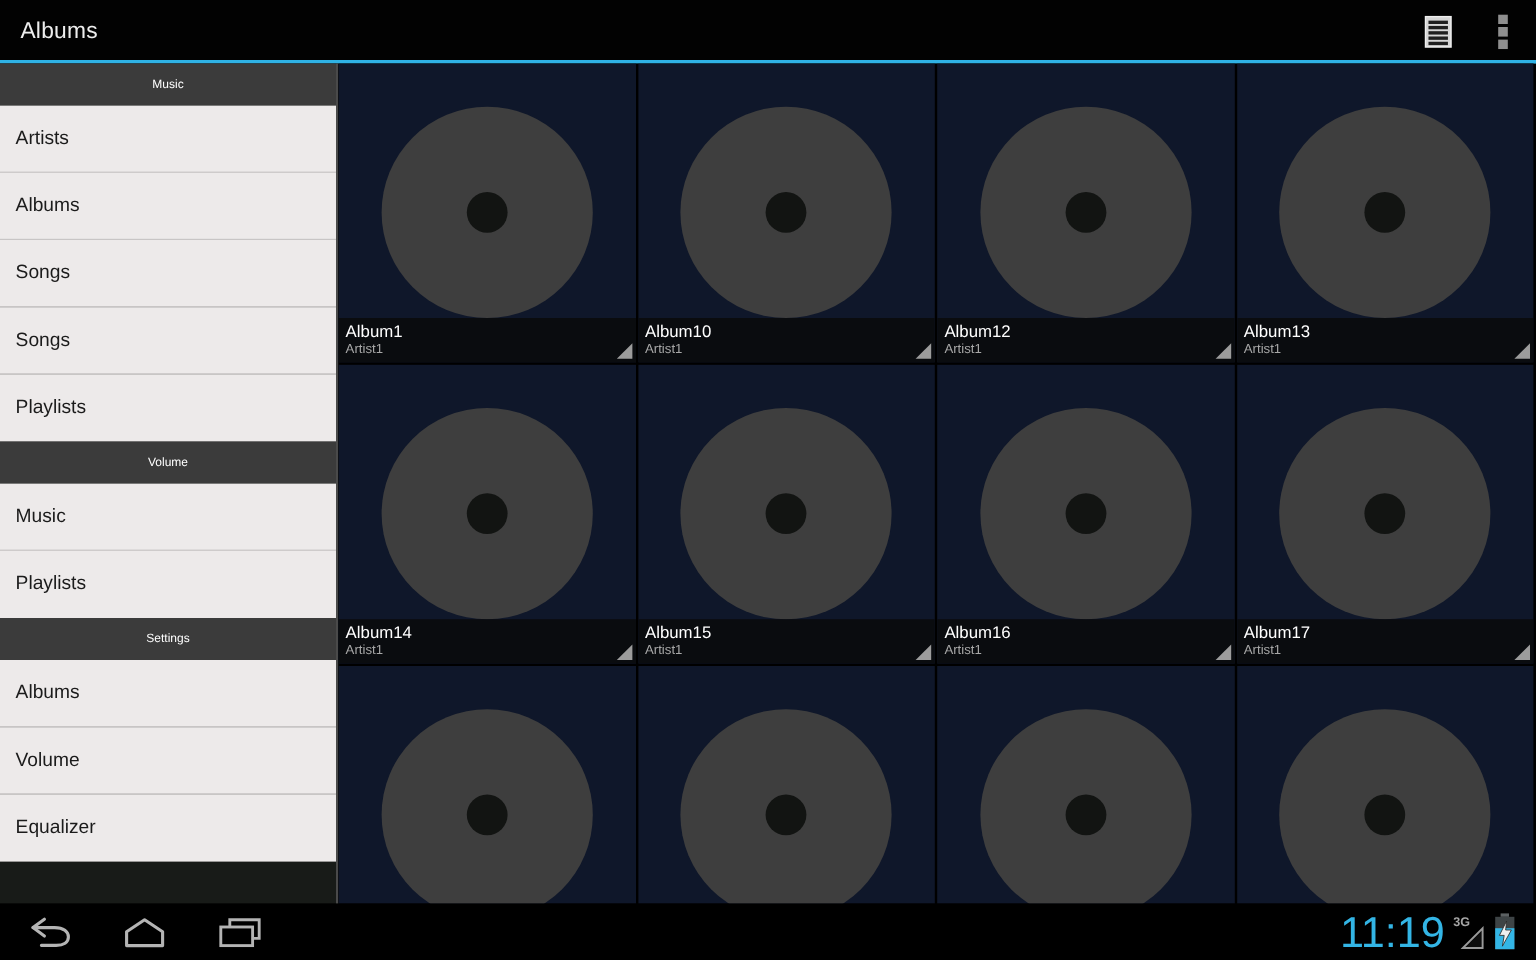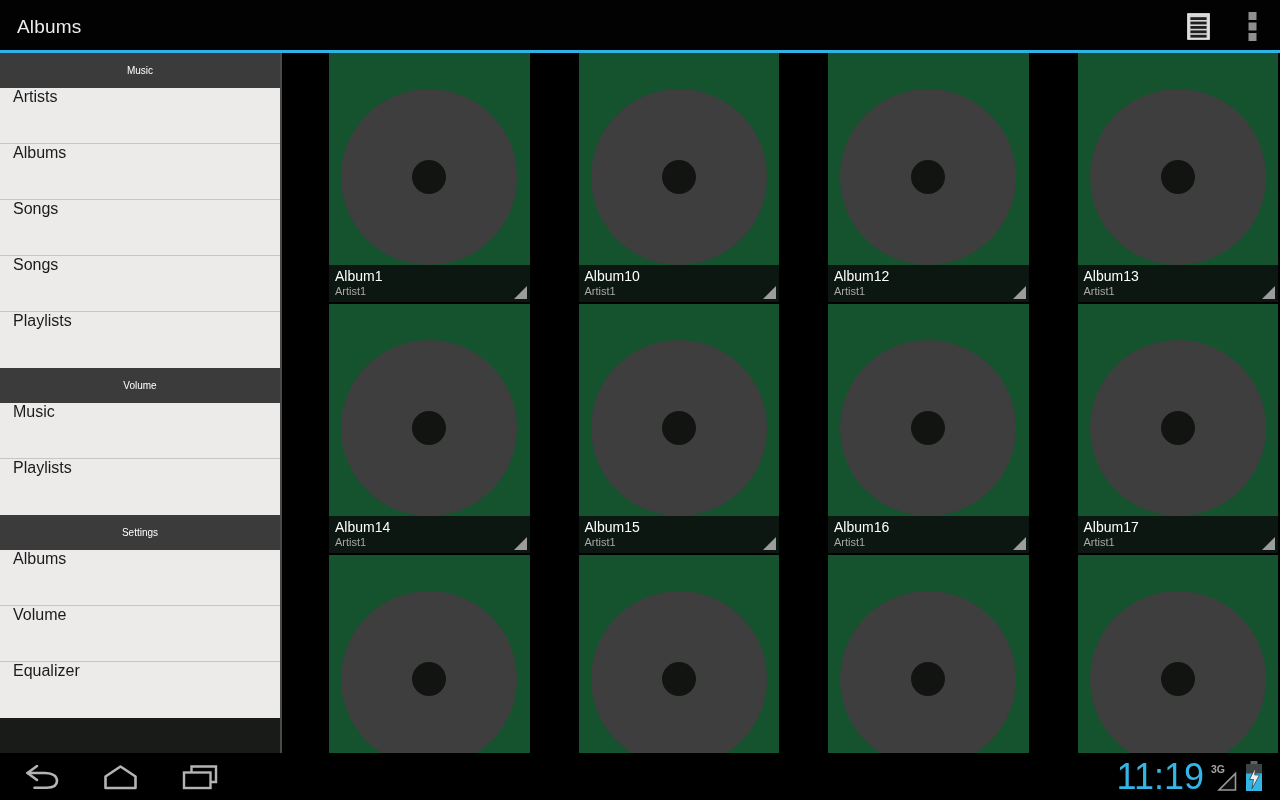--- a/index.html
+++ b/index.html
@@ -24,7 +24,7 @@
   .sb-header { height:35px; background:#3B3B3B; color:#FFFFFF; font-size:10px;
                display:flex; align-items:center; justify-content:center;text-align:right; }
   .sb-item { height:56px; background:#EDEAEA; color:#1B1B1B; font-size:16px;
-             display:flex; align-items:flex-start; padding-left:13px;
+             display:flex; align-items:center; padding-left:13px;
              border-bottom:1px solid #C8C5C5; }
   .sb-item.last { border-bottom:none; }
 

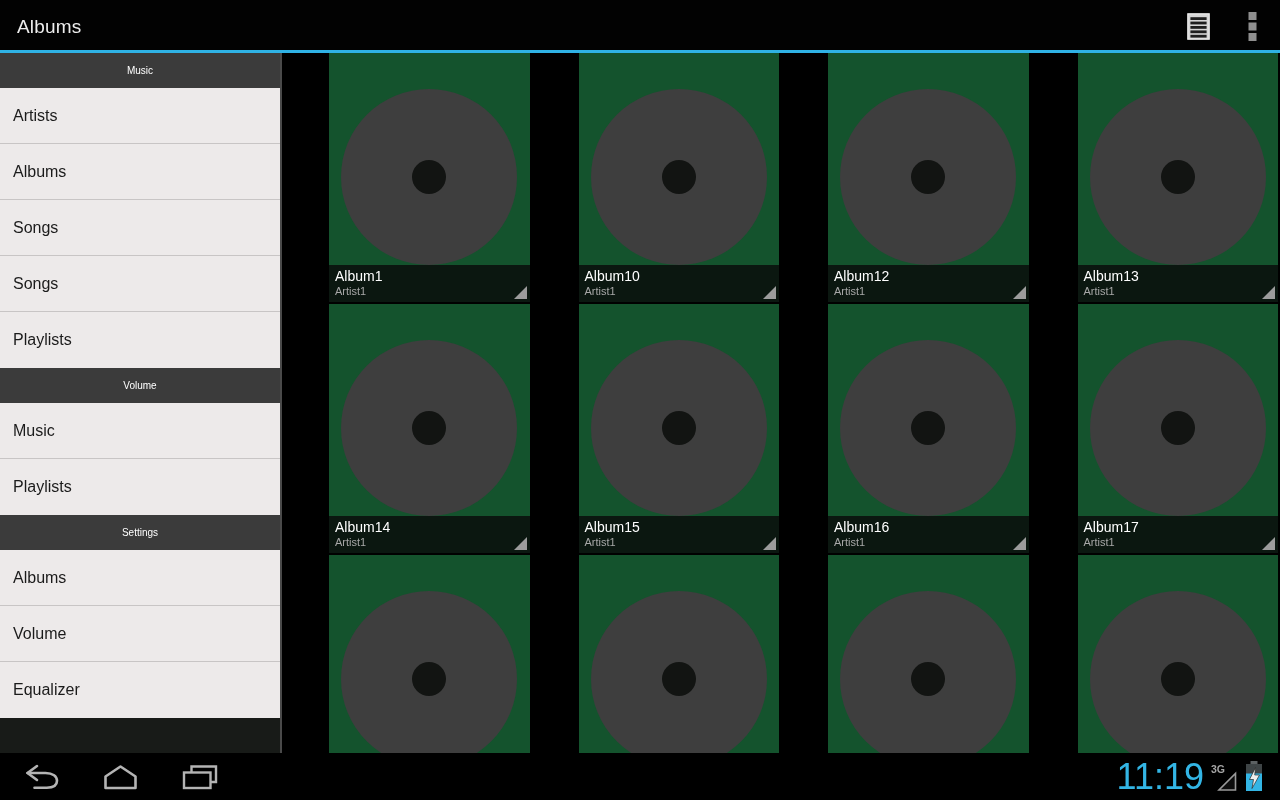--- a/index.html
+++ b/index.html
@@ -32,7 +32,7 @@
   .grid { width:996px; height:700px; background:#000; overflow:hidden;
           display:grid; grid-template-columns:repeat(4,1fr); grid-auto-rows:249px;
           gap:2px; align-content:start; }
-  .tile { position:relative; background:#14532d; overflow:hidden;margin-left:47px; }
+  .tile { position:relative; background:#0f172a; overflow:hidden; }
   .disc { position:absolute; left:50%; top:36px; margin-left:-88px;
           width:176px; height:176px; border-radius:50%; background:#3E3E3E; }
   .disc-hole { position:absolute; left:71px; top:71px; width:34px; height:34px;

